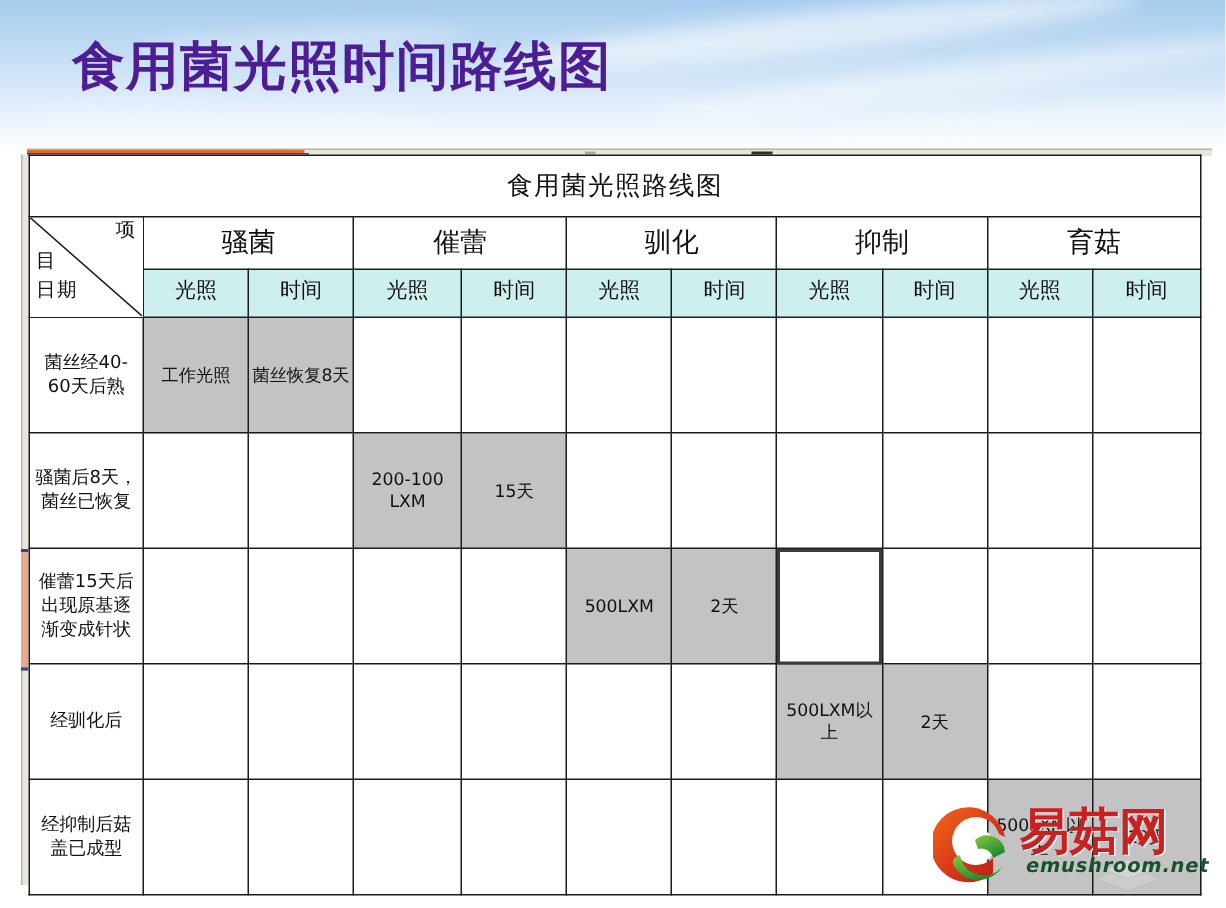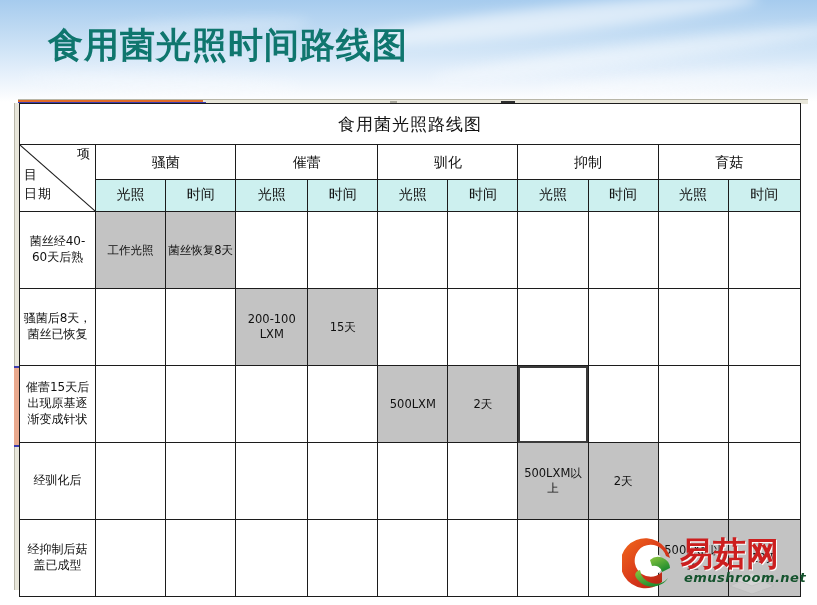--- a/index.html
+++ b/index.html
@@ -54,7 +54,7 @@
     font-family: "DejaVu Sans", "Liberation Sans", sans-serif;
     font-size: 35px;
     font-weight: bold;
-    color: #0f766e;
+    color: #4c1d95;
     letter-spacing: 1px;
     white-space: nowrap;
     line-height: 1;

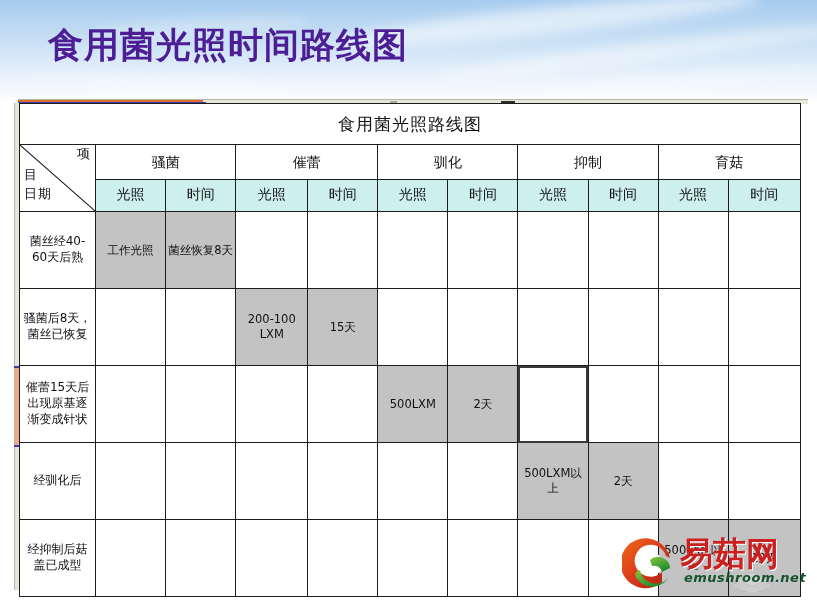--- a/index.html
+++ b/index.html
@@ -128,7 +128,7 @@
     border-bottom: 1px solid #1c1c1c;
   }
   td.grp {
-    font-size: 14px;
+    font-size: 18px;
     height: 32px;
     margin-top: 47px;
   }

